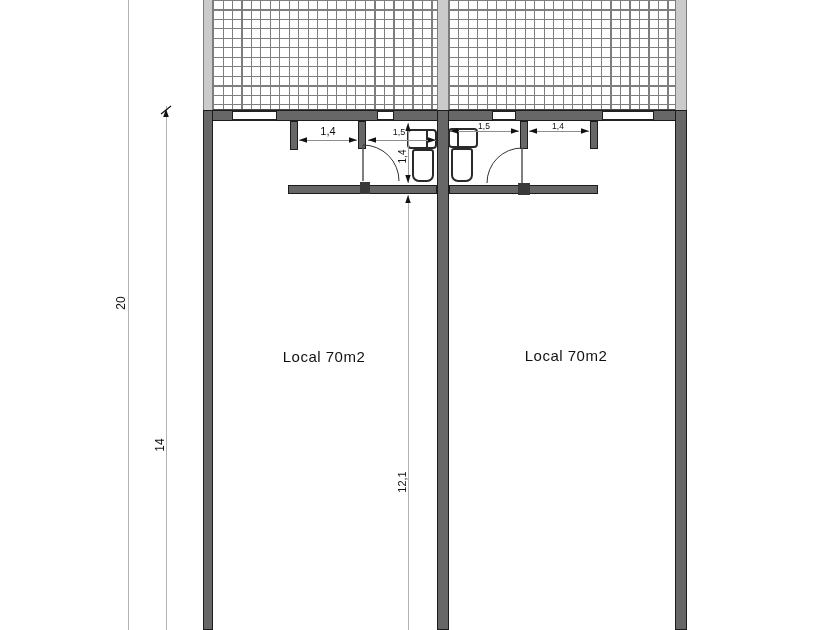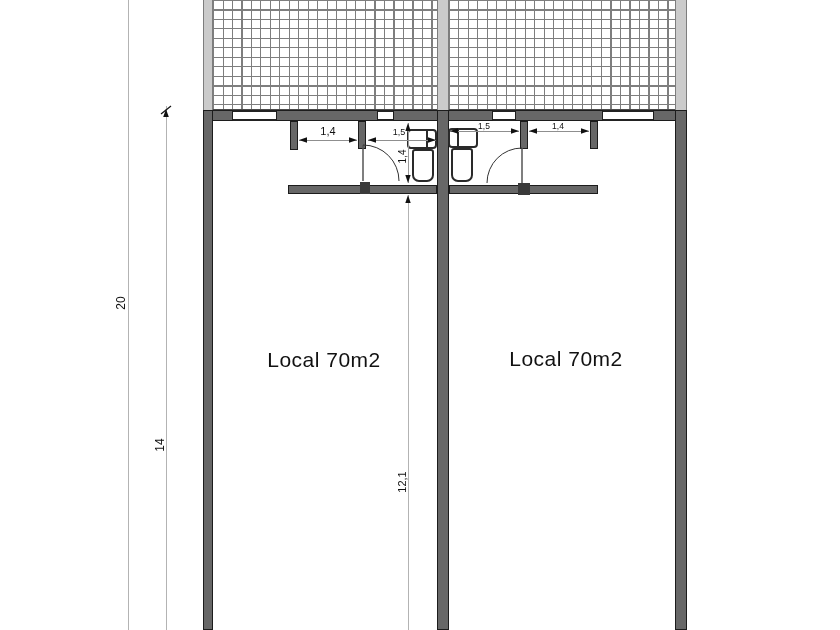--- a/index.html
+++ b/index.html
@@ -21,7 +21,7 @@
   .dimv{width:1px;background:var(--dim-line);}
   .dimh{height:1px;background:#8f8f8f;}
   .lbl{color:var(--text);white-space:nowrap;text-align:center;}
-  .room-lbl{font-size:21px;letter-spacing:0.5px;}
+  .room-lbl{font-size:15px;letter-spacing:0.5px;}
   .rot{transform:rotate(-90deg);transform-origin:center center;}
   .fixture{background:#fff;border:2px solid #2a2a2a;box-sizing:border-box;}
   svg{position:absolute;left:0;top:0;pointer-events:none;}

